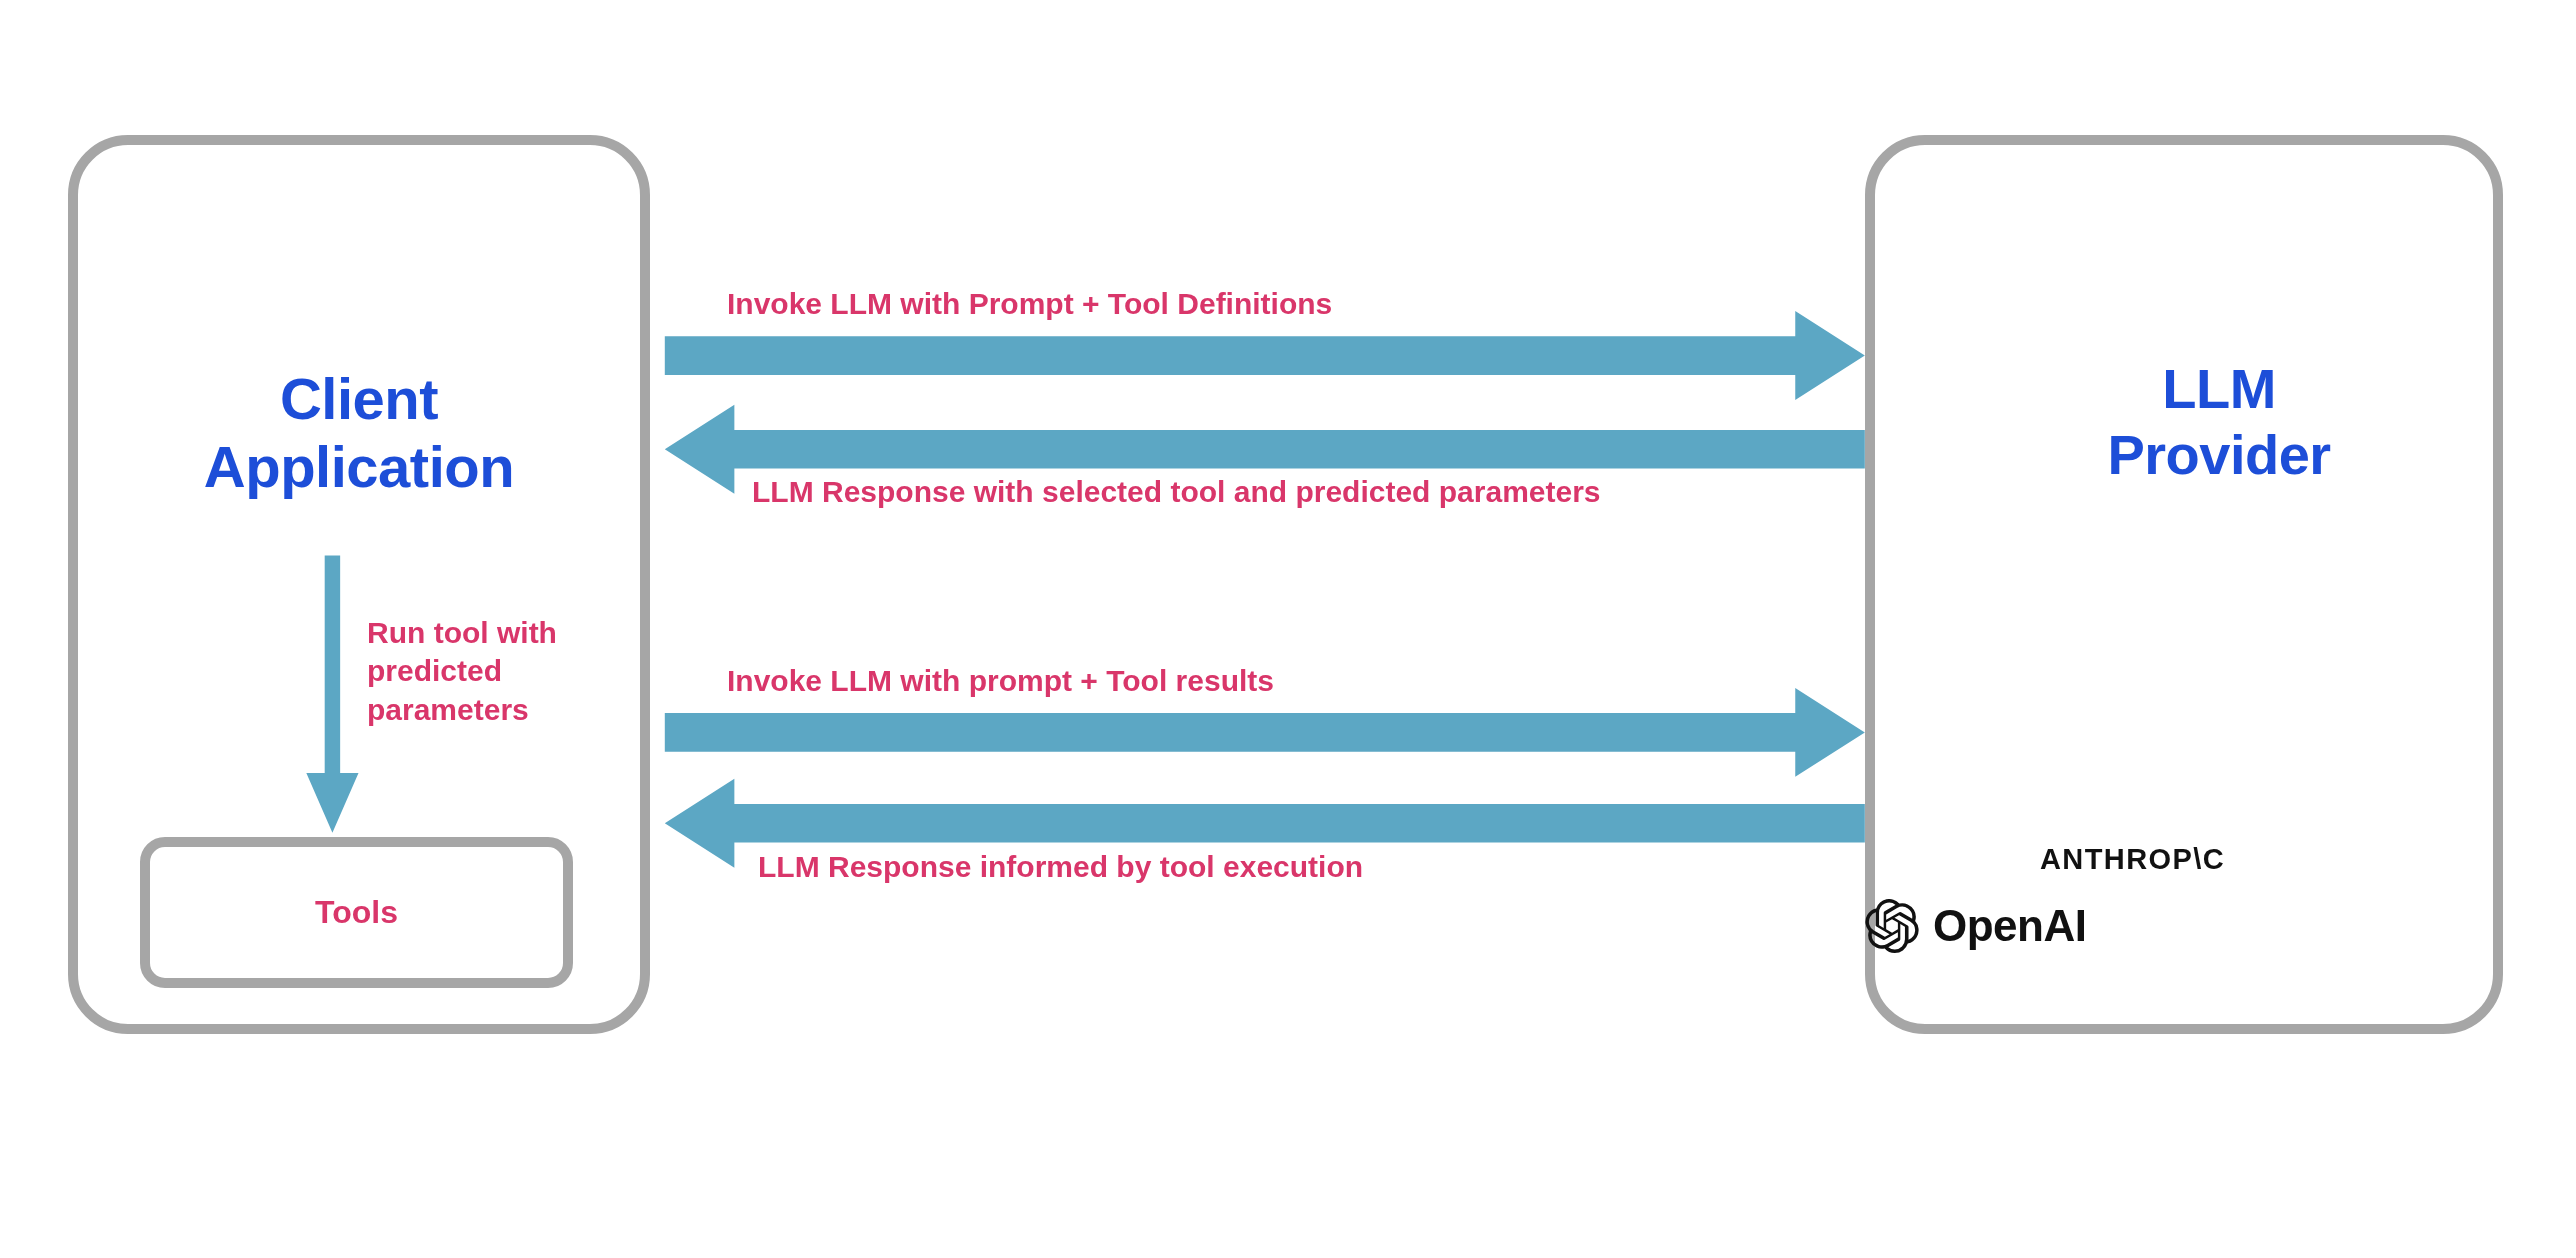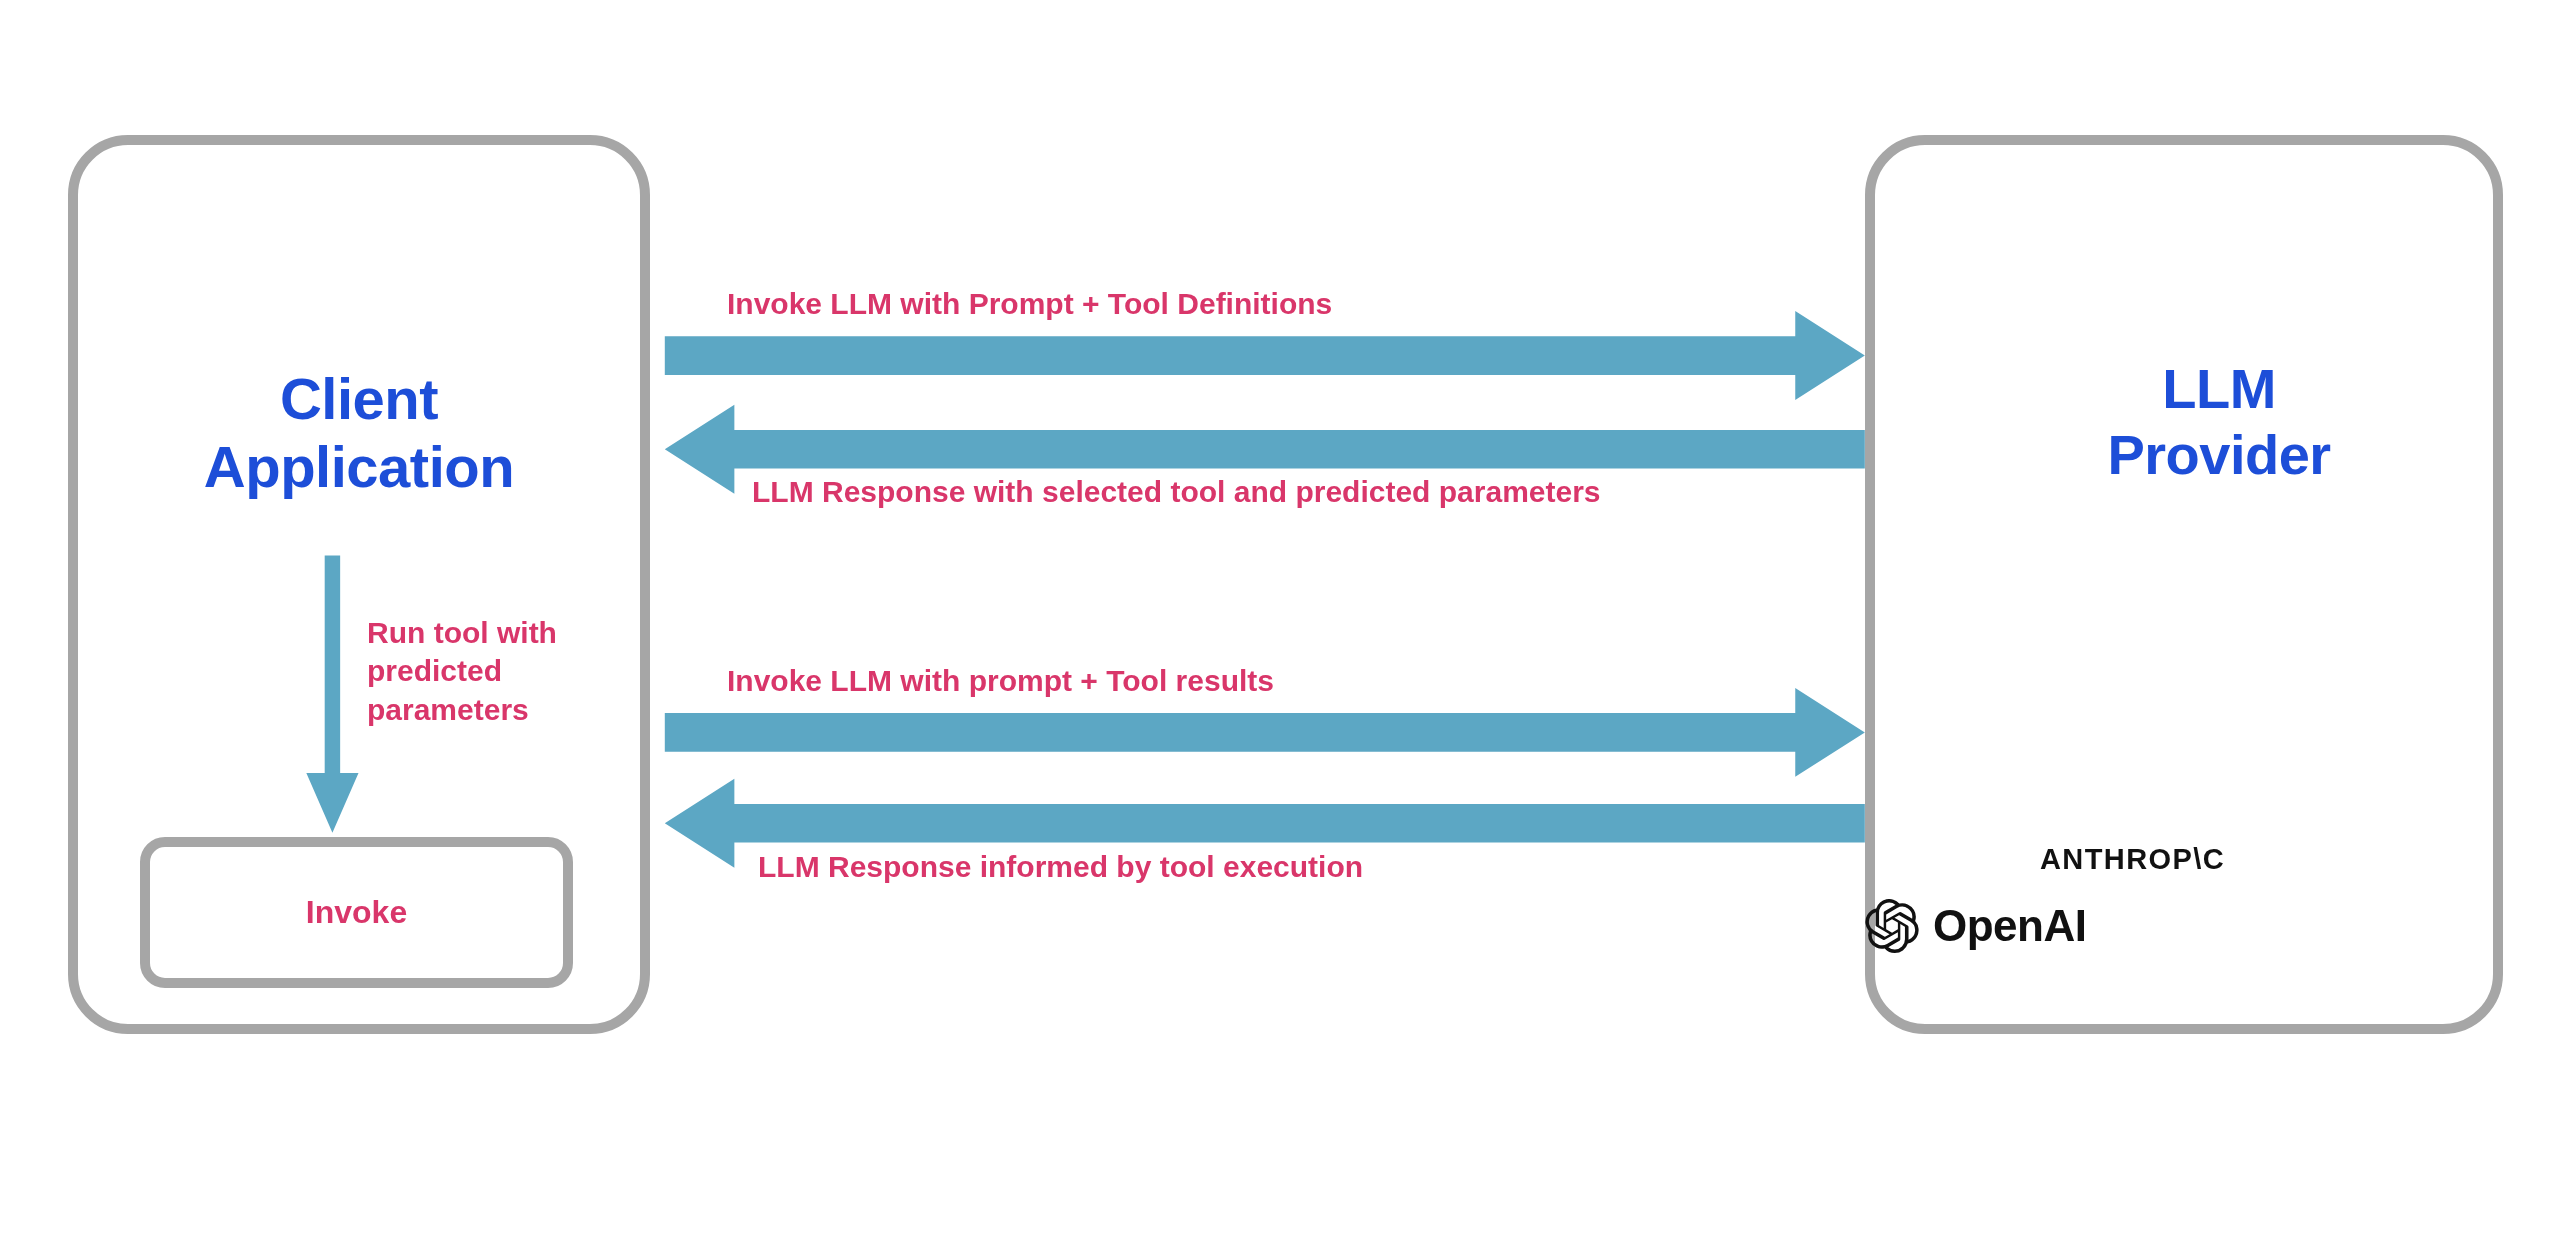--- a/index.html
+++ b/index.html
@@ -125,7 +125,7 @@
 Application</div>
 
   <div id="tools-box"></div>
-  <div id="tools-label">Invoke</div>
+  <div id="tools-label">Tools</div>
 
   <div id="provider-box" class="node-box"></div>
   <div id="provider-title" class="node-title">LLM

